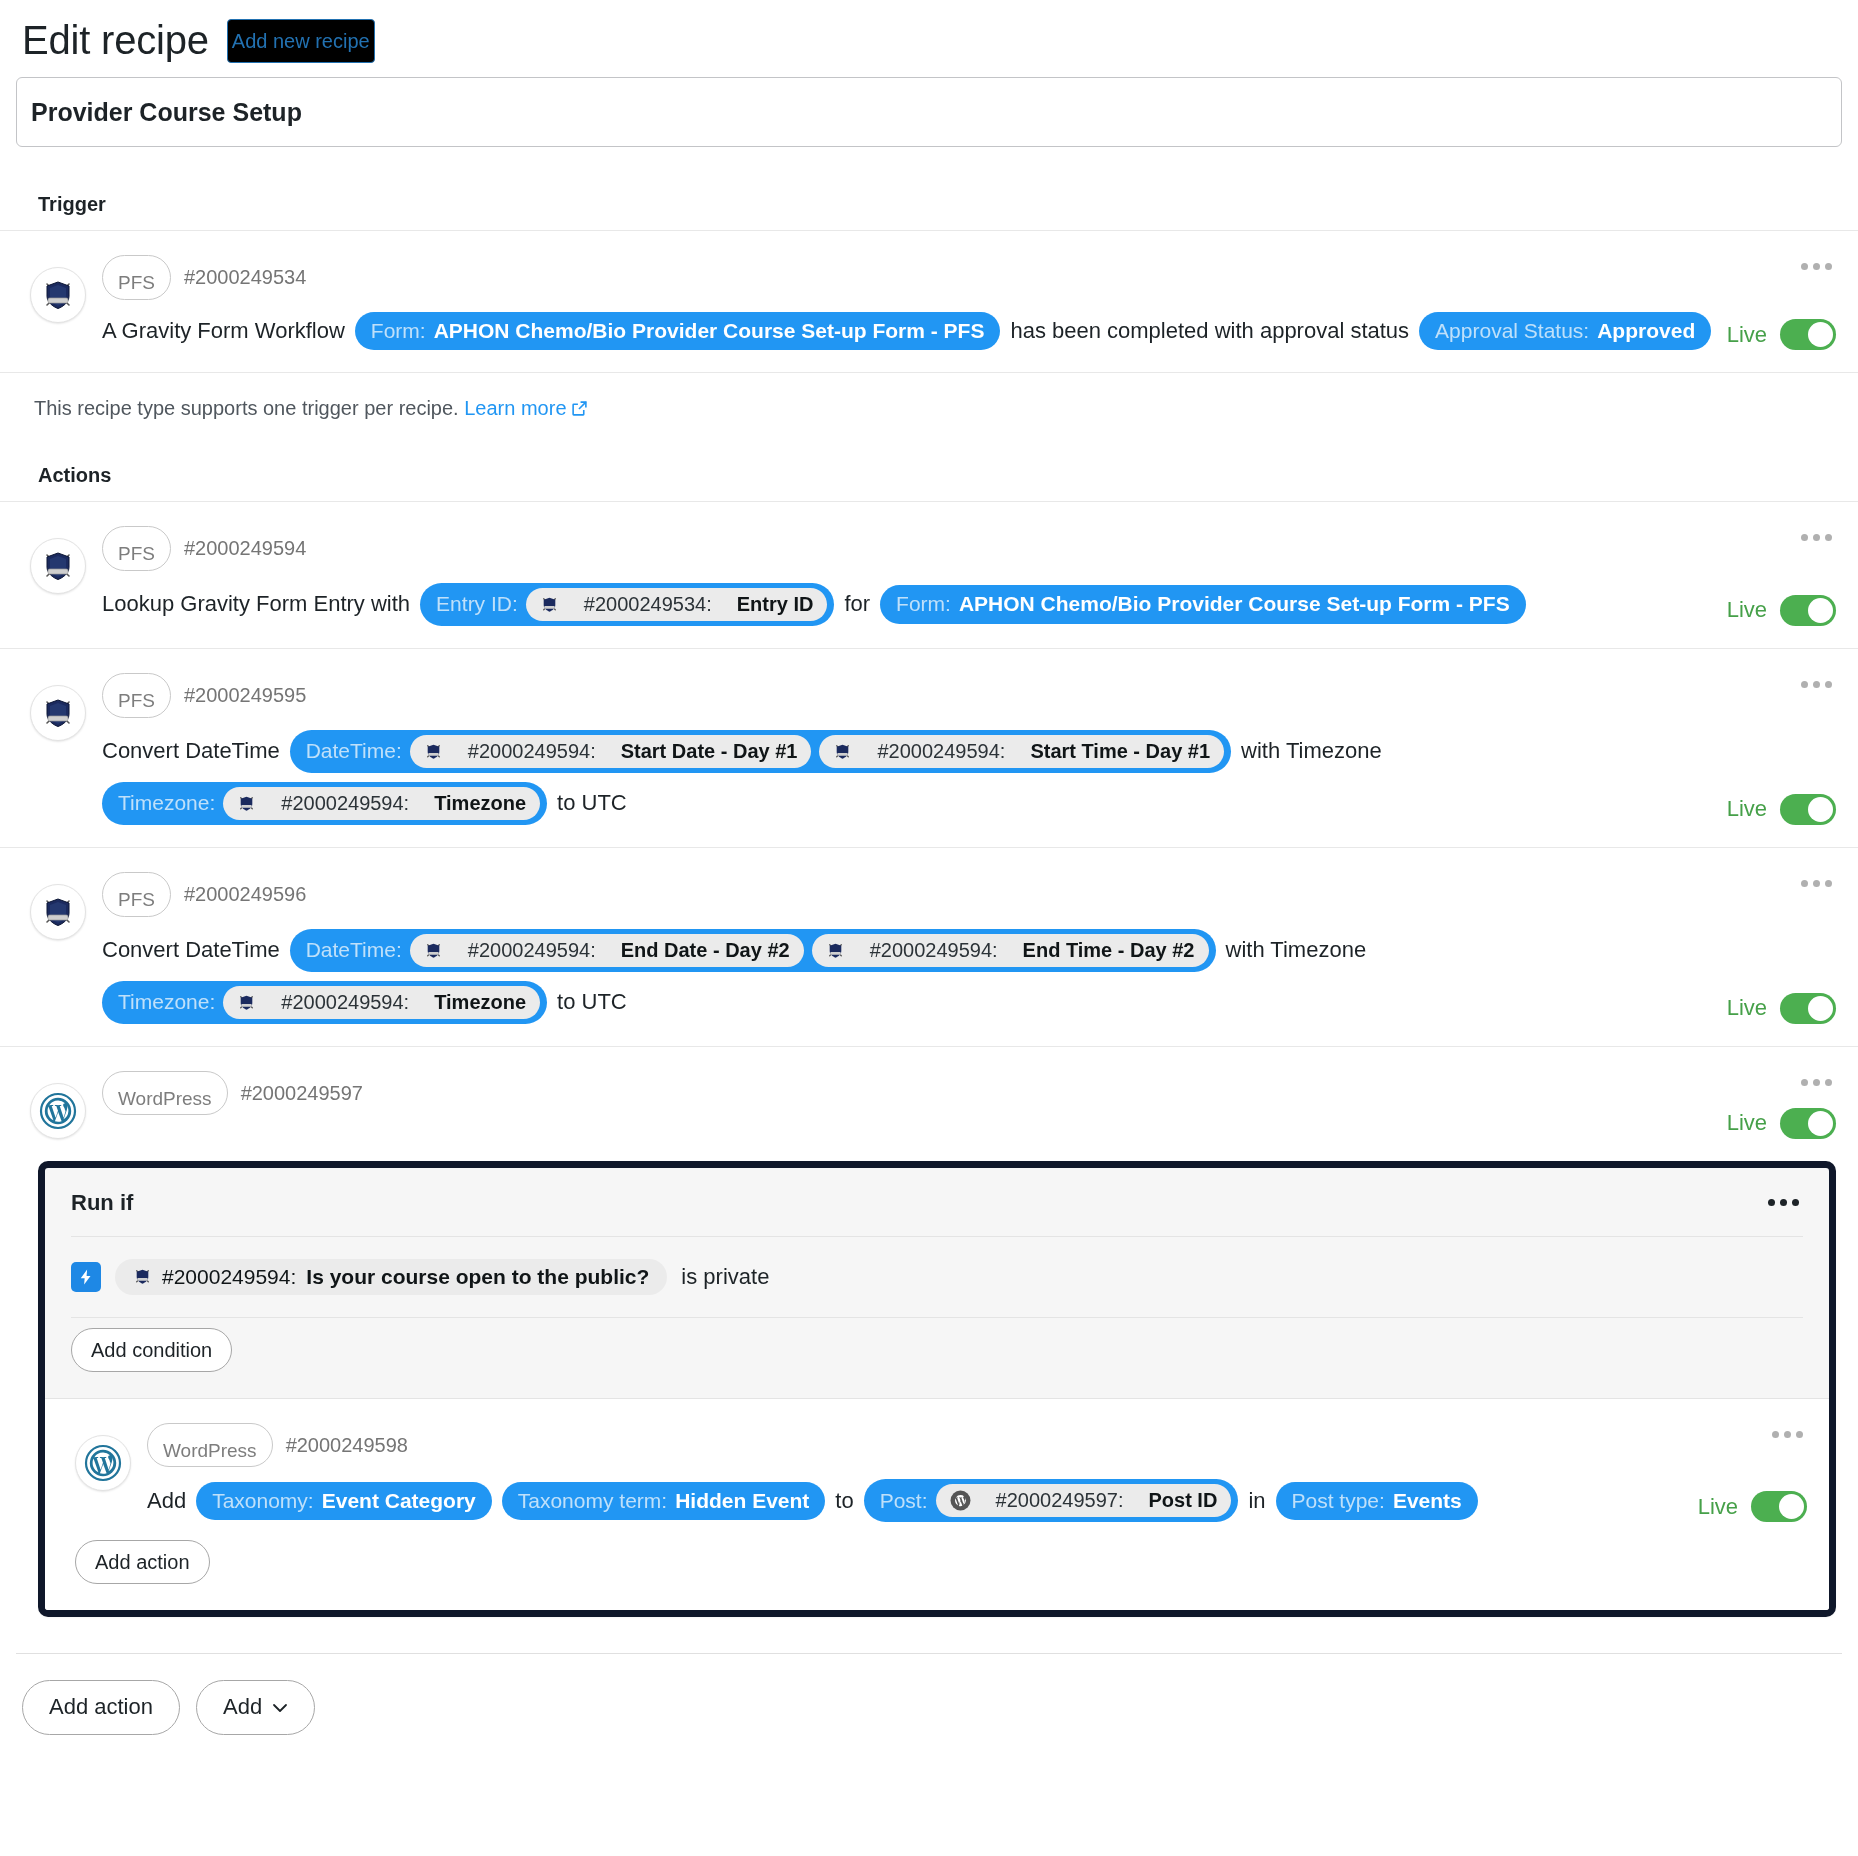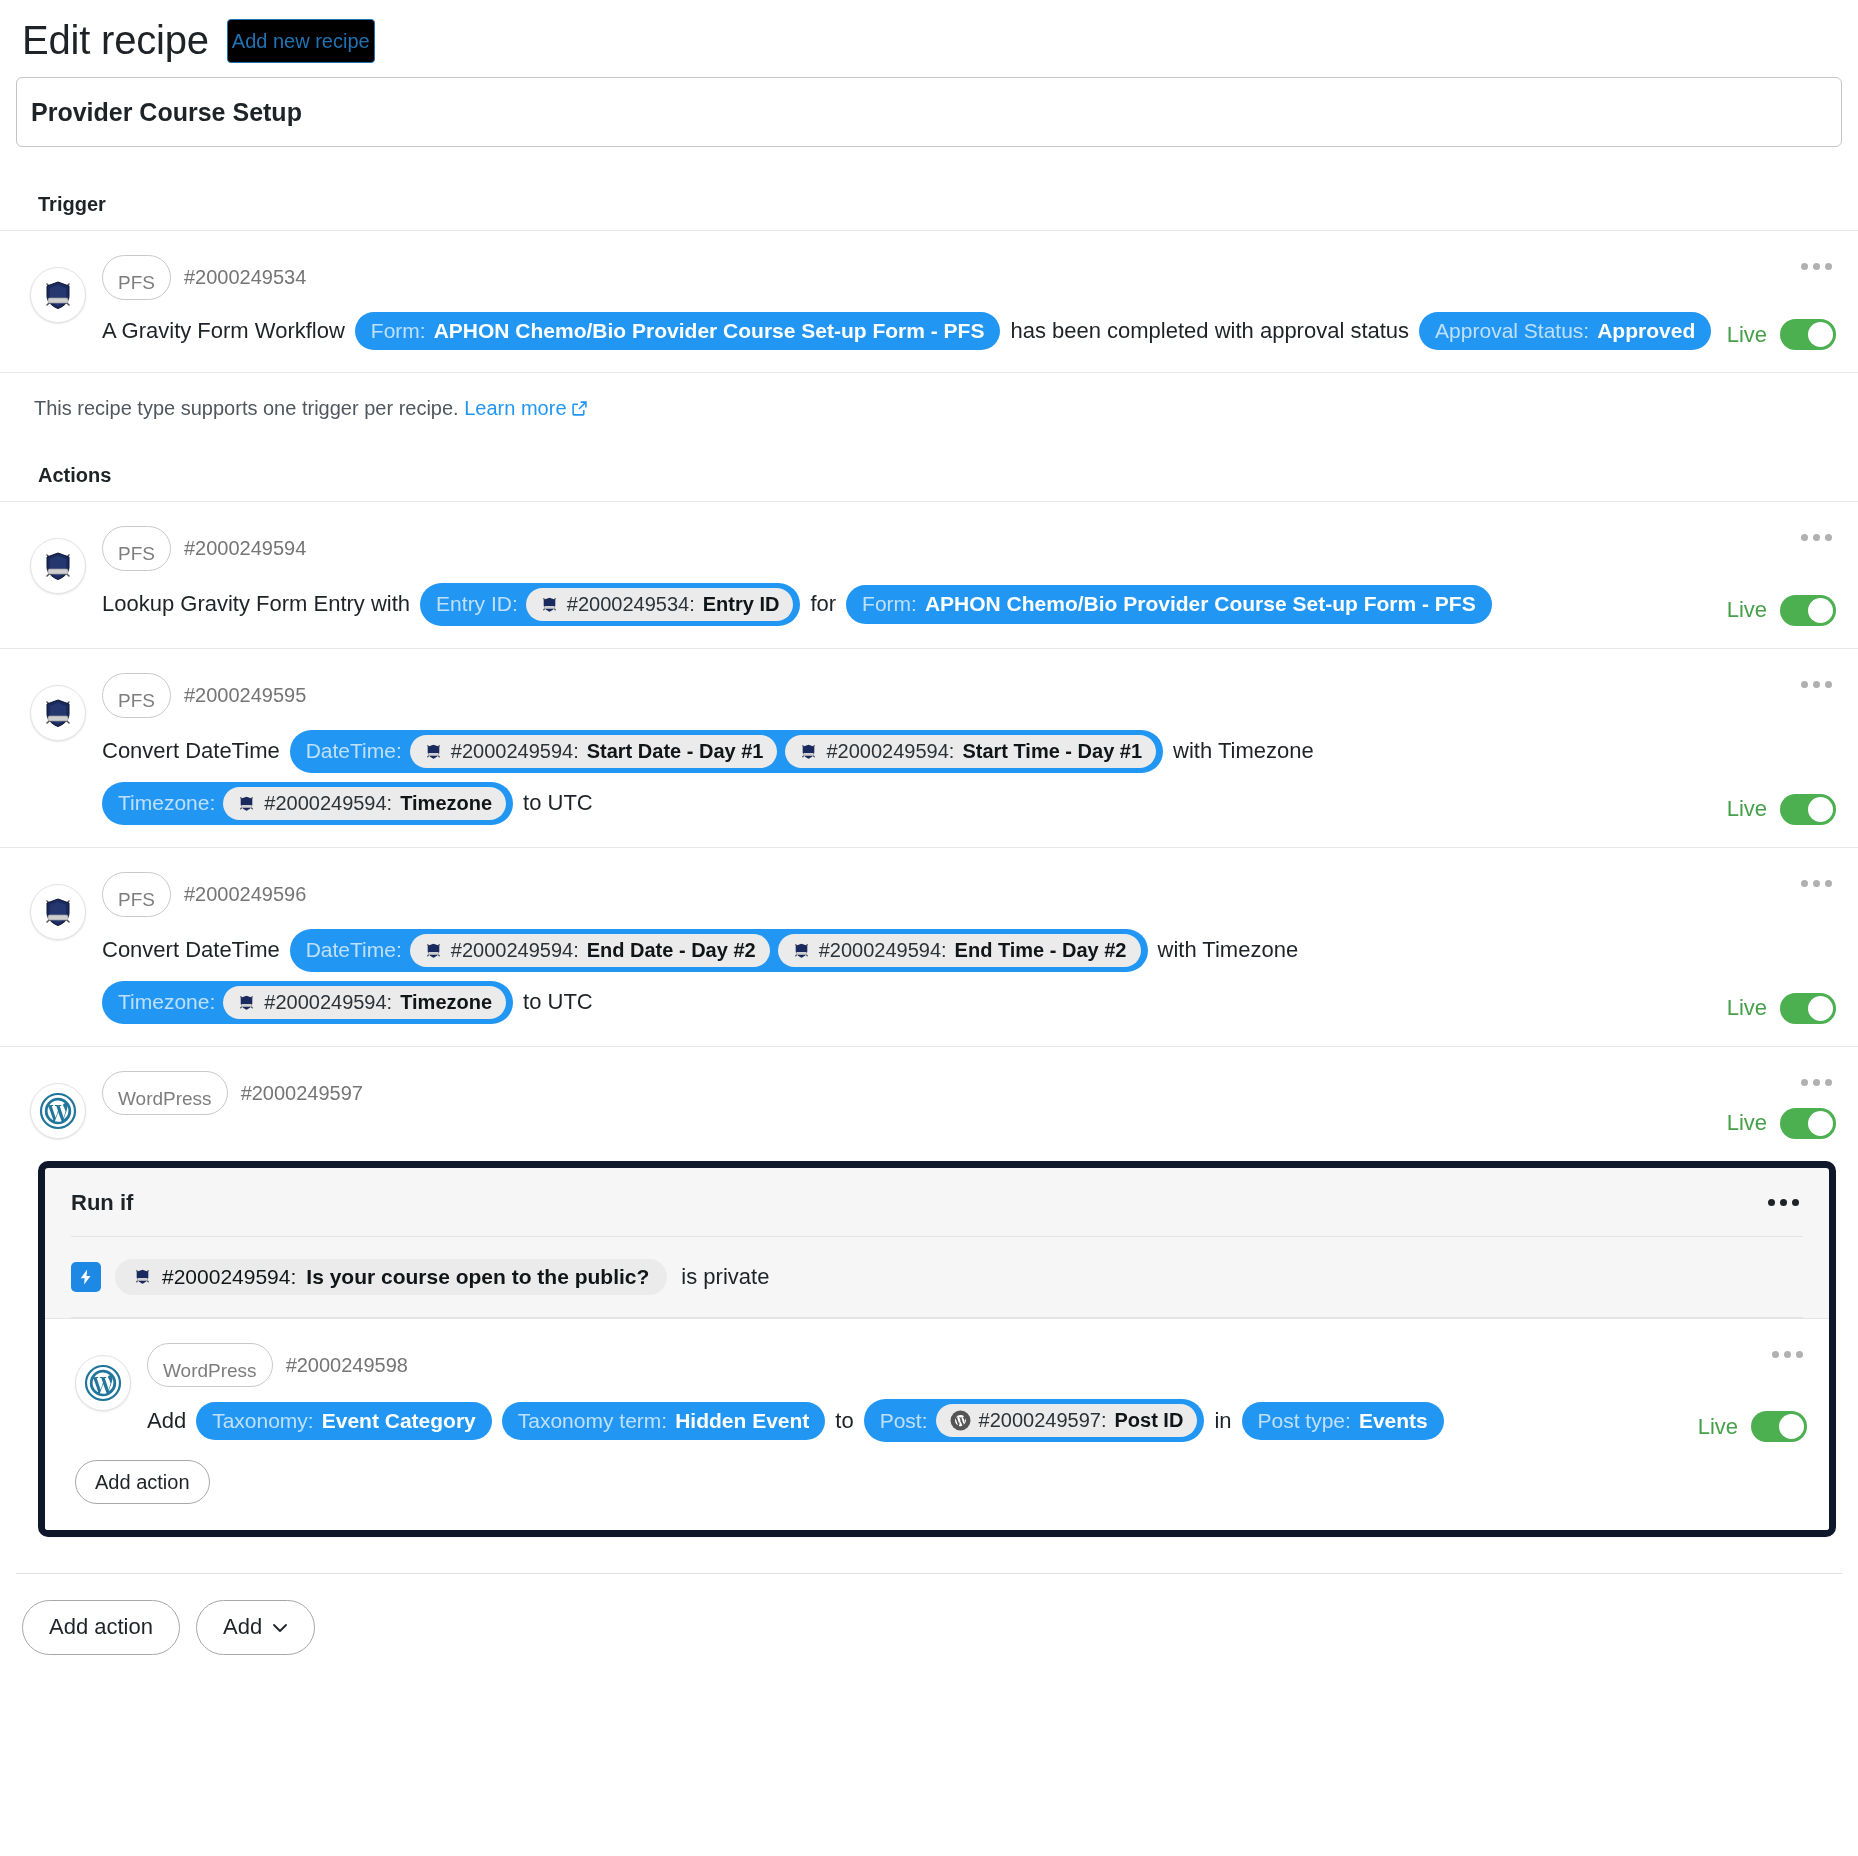--- a/index.html
+++ b/index.html
@@ -82,7 +82,7 @@
   .chip.with-inner { padding: 5px 7px 5px 16px; gap: 8px; }
 
   .inner-pill {
-    display: inline-flex; align-items: center; gap: 8px;
+    display: inline-flex; align-items: center; gap: 25px;
     background: #ebebeb; border-radius: 999px; color: #1d2327;
     padding: 4px 14px; font-size: 20px; white-space: nowrap;
   }

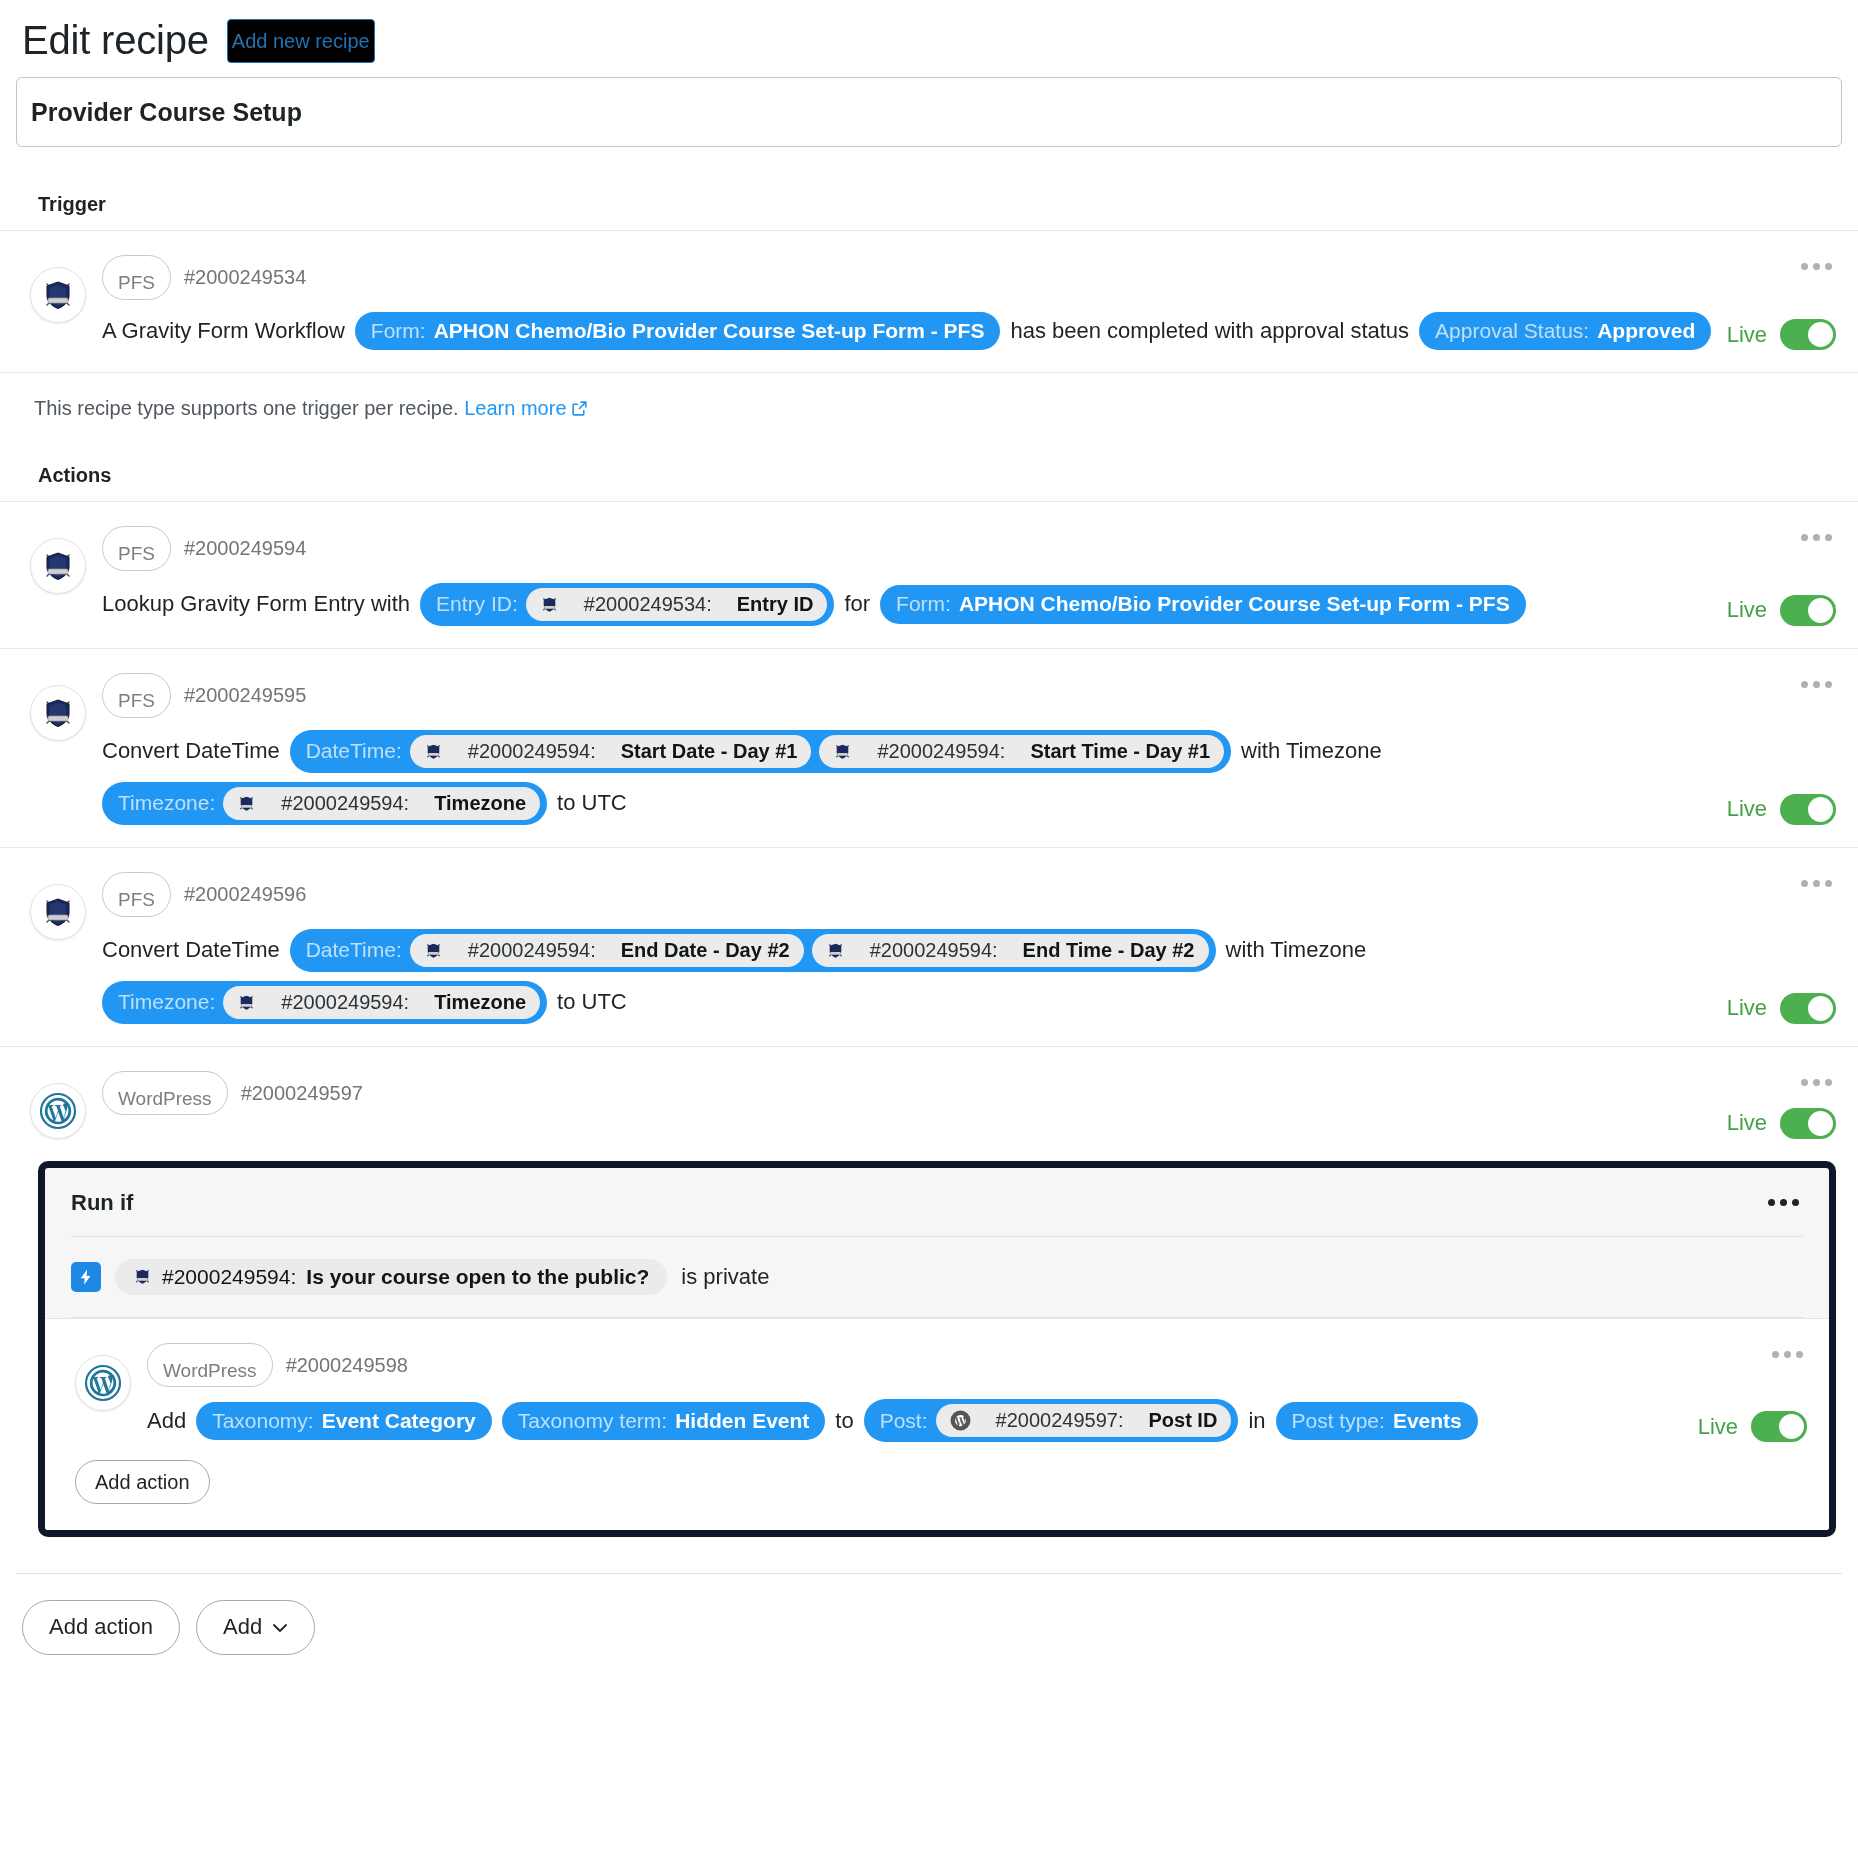--- a/index.html
+++ b/index.html
@@ -521,6 +521,9 @@
   </div>
   <div class="runif-sep"></div>
 
+  <div class="addcond-wrap">
+    <button class="btn-pill">Add condition</button>
+  </div>
 
   <div class="runif-body">
     <div class="row no-border">

